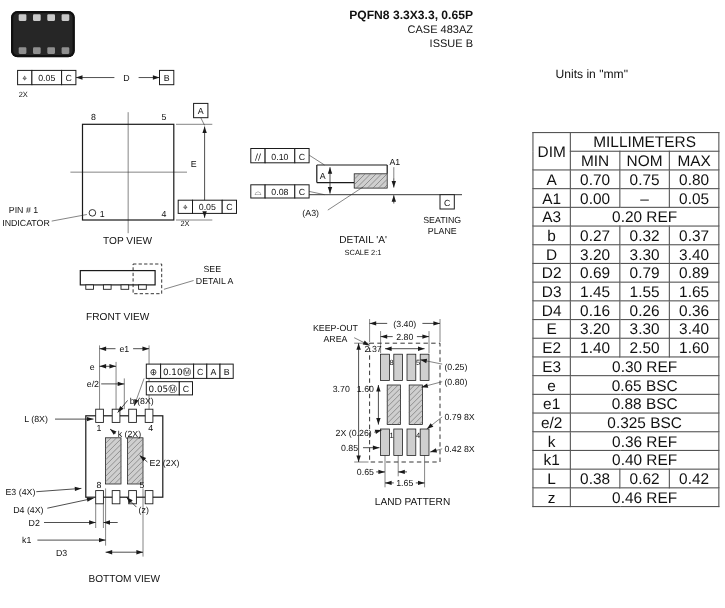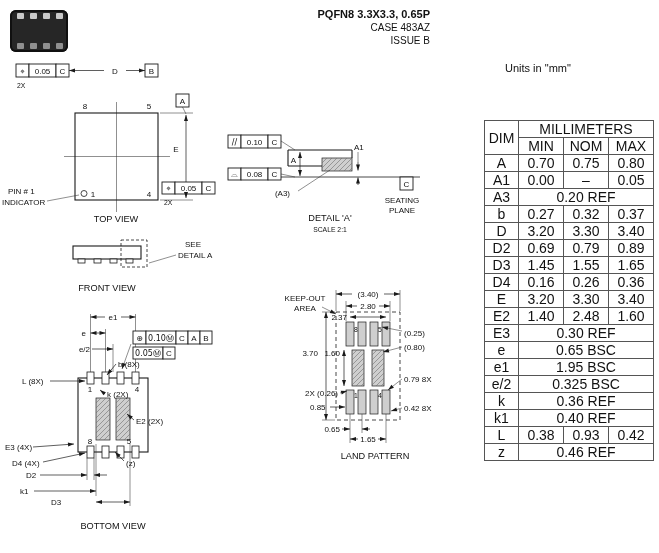--- a/index.html
+++ b/index.html
@@ -129,7 +129,7 @@
       <tr>
         <td>E2</td>
         <td>1.40</td>
-        <td>2.48</td>
+        <td>2.50</td>
         <td>1.60</td>
       </tr>
       <tr>

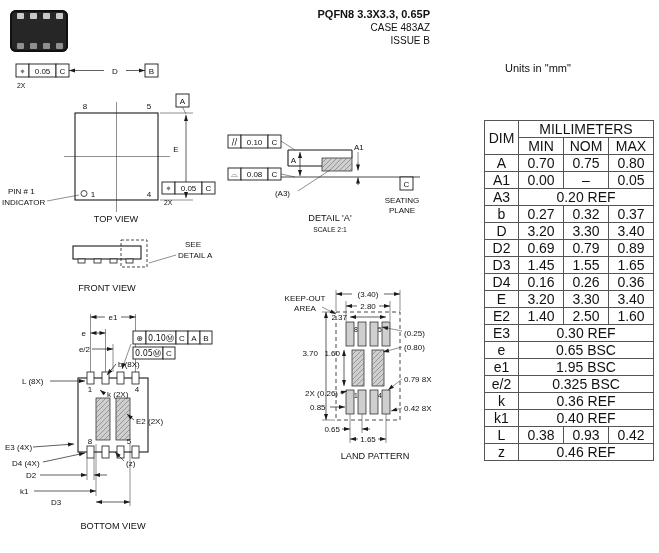--- a/index.html
+++ b/index.html
@@ -142,7 +142,7 @@
       </tr>
       <tr>
         <td>e1</td>
-        <td colspan="3">1.95 BSC</td>
+        <td colspan="3">0.88 BSC</td>
       </tr>
       <tr>
         <td>e/2</td>

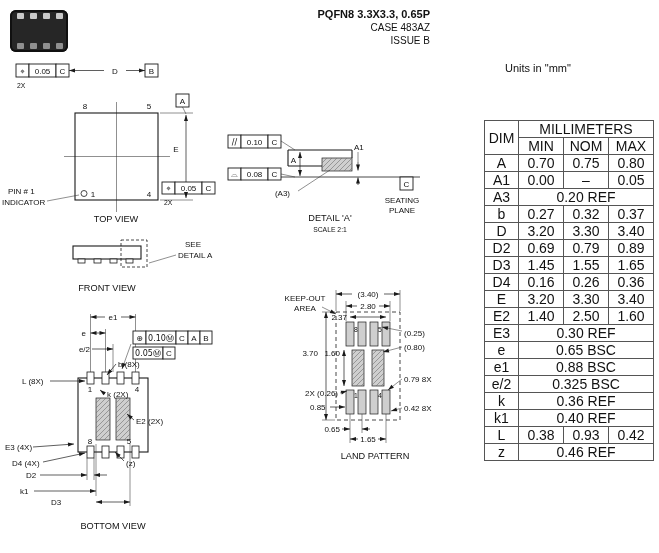--- a/index.html
+++ b/index.html
@@ -159,7 +159,7 @@
       <tr>
         <td>L</td>
         <td>0.38</td>
-        <td>0.93</td>
+        <td>0.62</td>
         <td>0.42</td>
       </tr>
       <tr>

